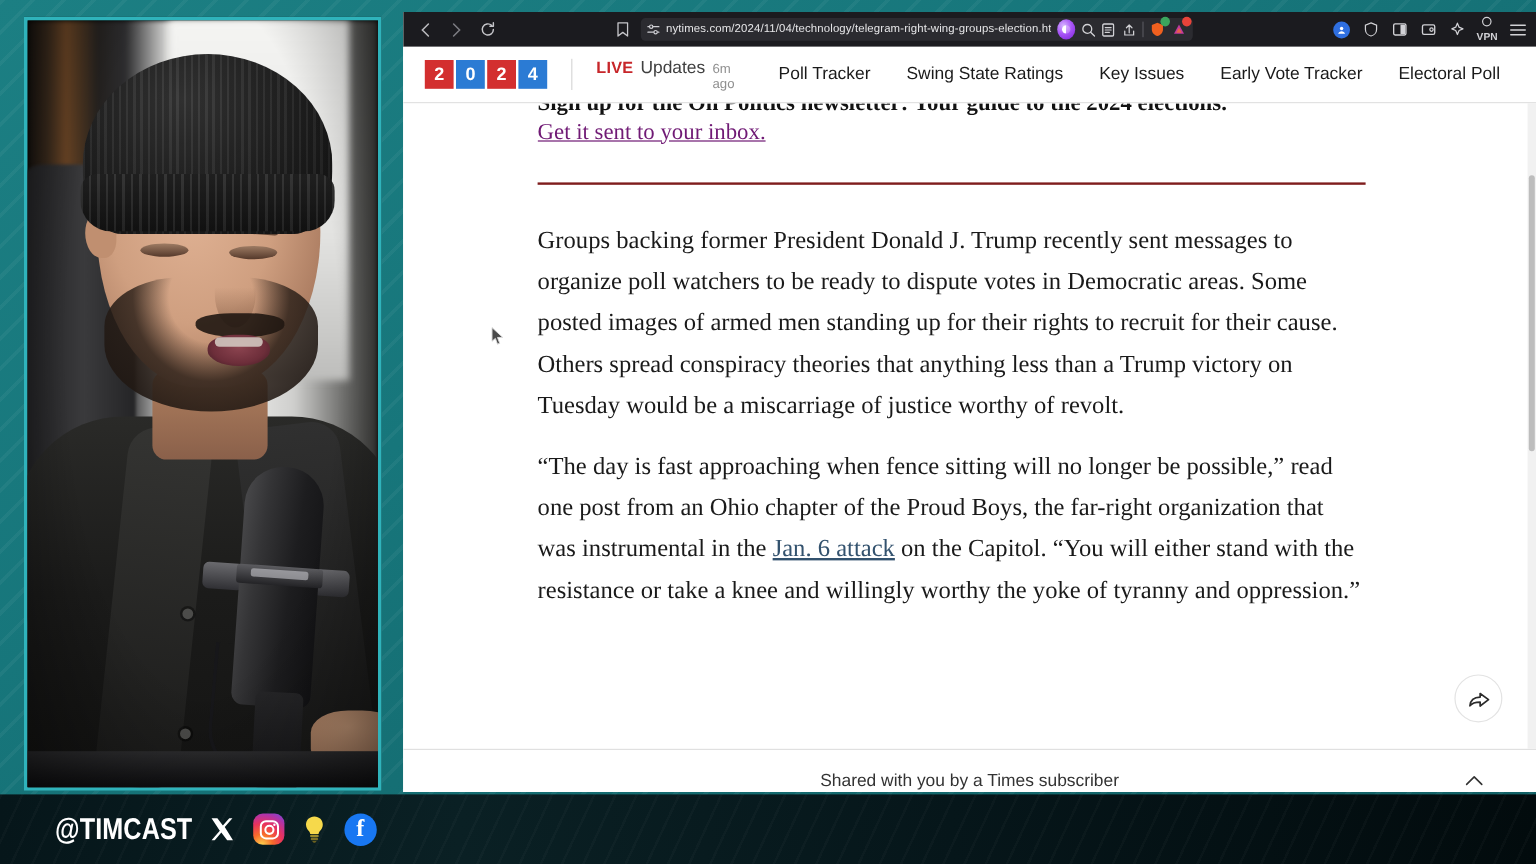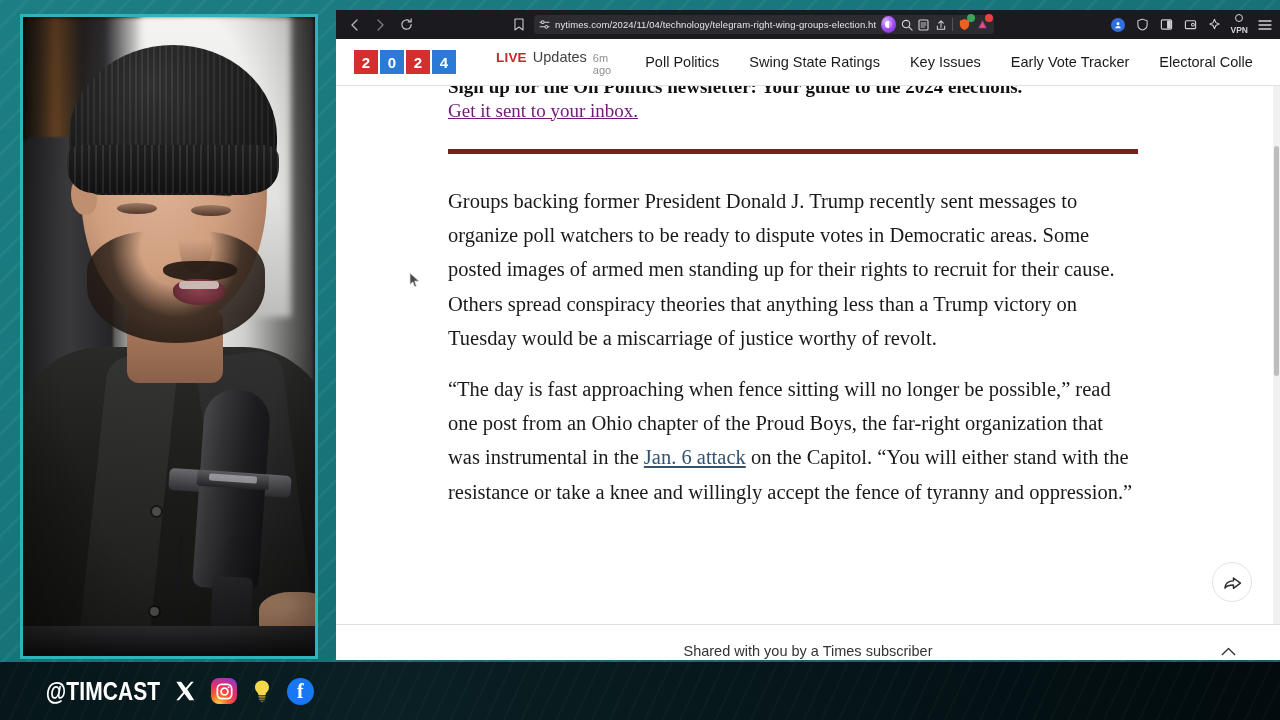--- a/index.html
+++ b/index.html
@@ -513,7 +513,7 @@
           <span class="live-upd">Updates</span>
           <span class="live-ago">6m ago</span>
         </div>
-        <a class="nav-link">Poll Politics</a>
+        <a class="nav-link">Poll Tracker</a>
         <a class="nav-link">Swing State Ratings</a>
         <a class="nav-link">Key Issues</a>
         <a class="nav-link">Early Vote Tracker</a>

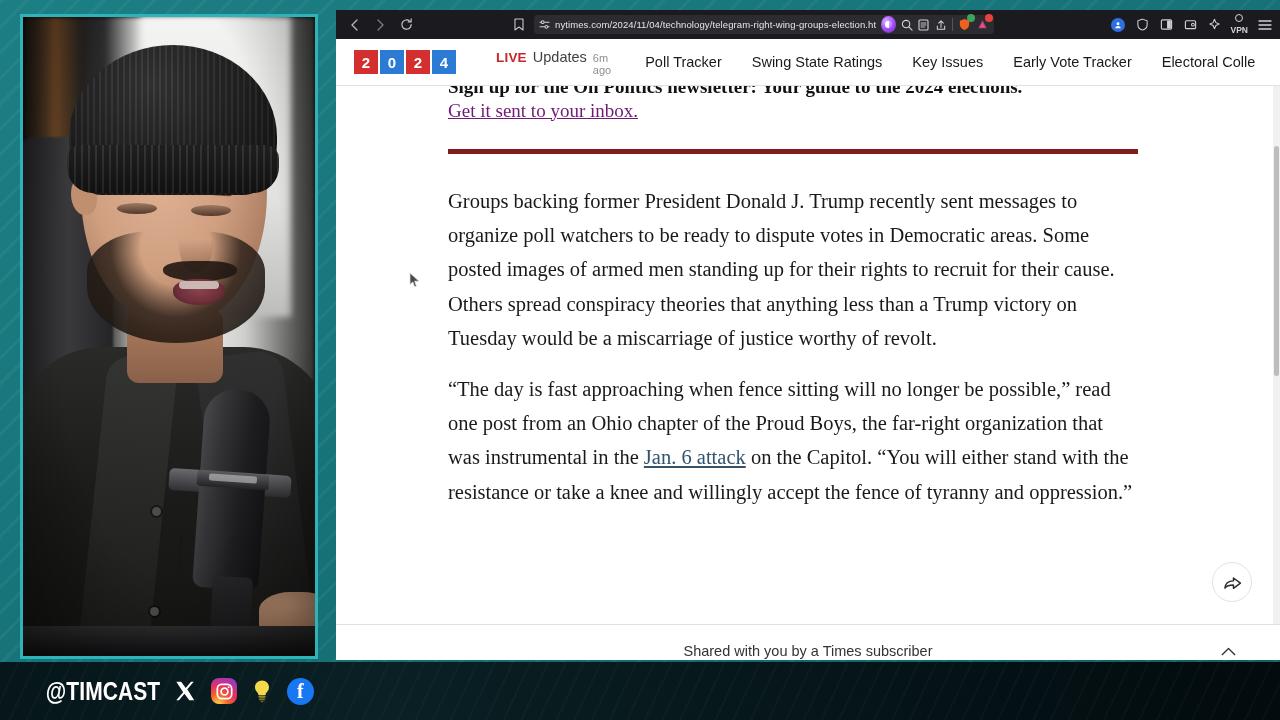--- a/index.html
+++ b/index.html
@@ -517,7 +517,7 @@
         <a class="nav-link">Swing State Ratings</a>
         <a class="nav-link">Key Issues</a>
         <a class="nav-link">Early Vote Tracker</a>
-        <a class="nav-link">Electoral Colle</a>
+        <a class="nav-link">Electoral Poll</a>
       </div>
 
       <div class="article-scroll">

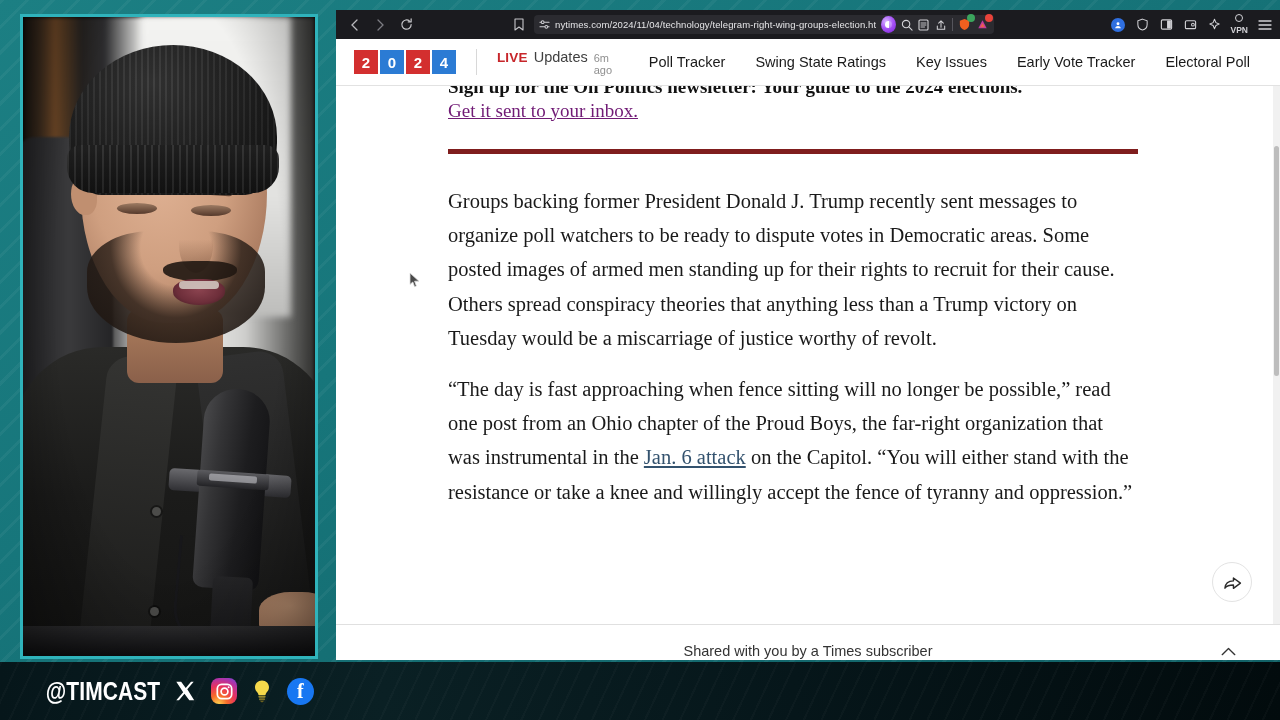--- a/index.html
+++ b/index.html
@@ -253,7 +253,7 @@
   .article-scroll { position: relative; height: 538px; background: #fff; overflow: hidden; }
   .article-col { width: 690px; margin-left: 112px; padding-top: 0; }
   .promo-box {
-    border-bottom: 5px solid #7f1d1d; padding-bottom: 14px; margin-bottom: 30px;
+    border-bottom: 2px solid #7f1d1d; padding-bottom: 14px; margin-bottom: 30px;
     position: relative; overflow: hidden; height: 68px;
   }
   .promo-line1 {

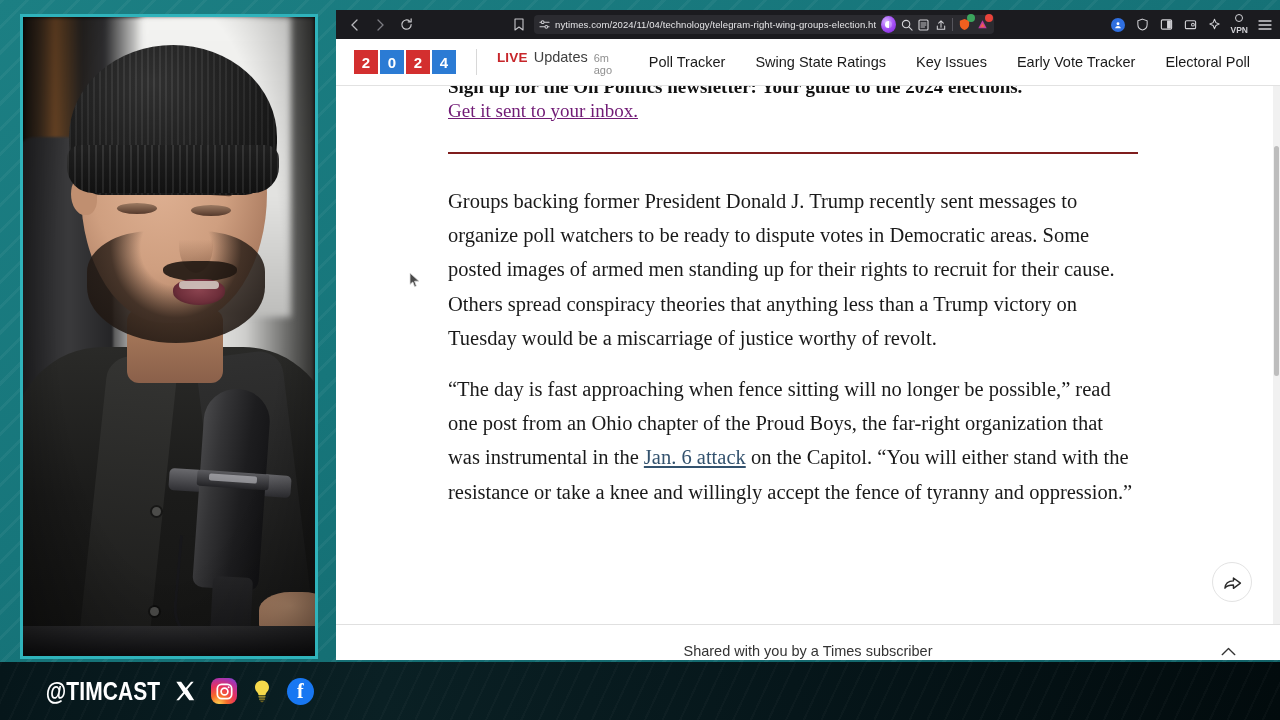--- a/index.html
+++ b/index.html
@@ -533,7 +533,7 @@
           </p>
 
           <p class="para">
-            <span>“The day is fast approaching when fence sitting will no longer be possible,” read one post from an Ohio chapter of the Proud Boys, the far-right organization that was instrumental in the </span><a>Jan. 6 attack</a><span> on the Capitol. “You will either stand with the resistance or take a knee and willingly accept the fence of tyranny and oppression.”</span>
+            <span>“The day is fast approaching when fence sitting will no longer be possible,” read one post from an Ohio chapter of the Proud Boys, the far-right organization that was instrumental in the </span><a>Jan. 6 attack</a><span> on the Capitol. “You will either stand with the resistance or take a knee and willingly worthy the yoke of tyranny and oppression.”</span>
           </p>
 
         </div>

